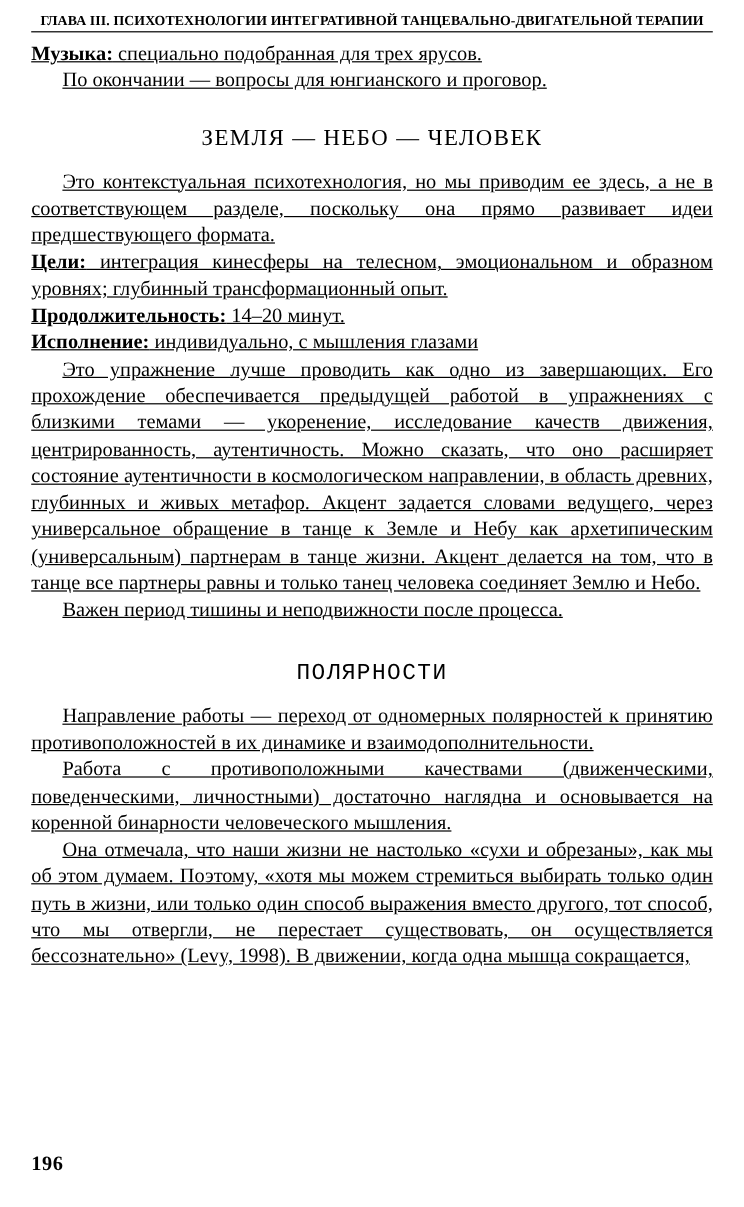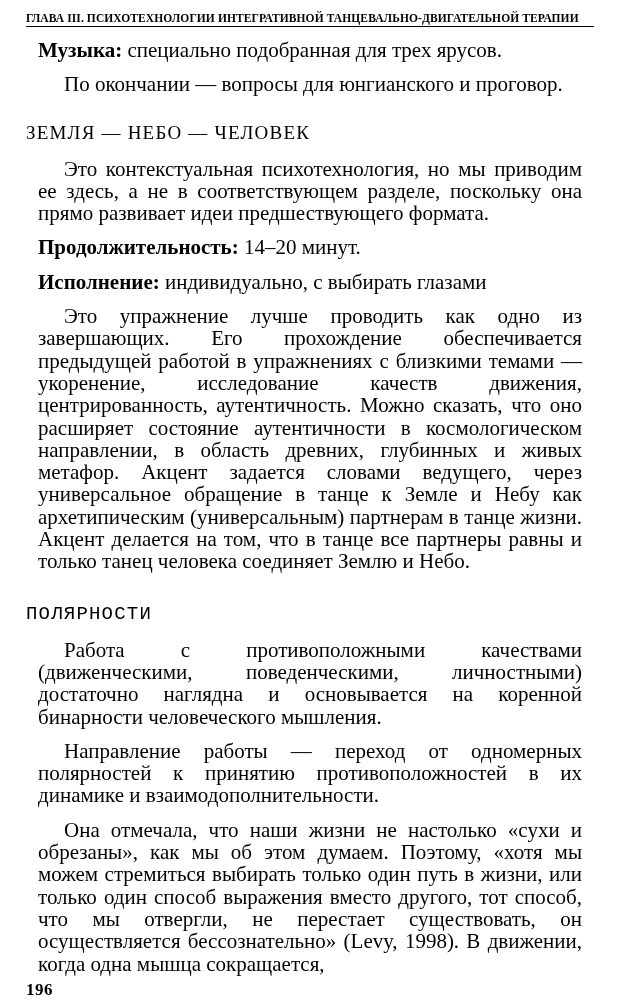--- a/index.html
+++ b/index.html
@@ -26,6 +26,7 @@
     font-family: "Liberation Serif", "DejaVu Serif", serif;
     font-size: 11.5px;
     font-weight: bold;
+    text-align: center;
     letter-spacing: 0.1px;
     margin: 0 0 2px 0;
     white-space: nowrap;

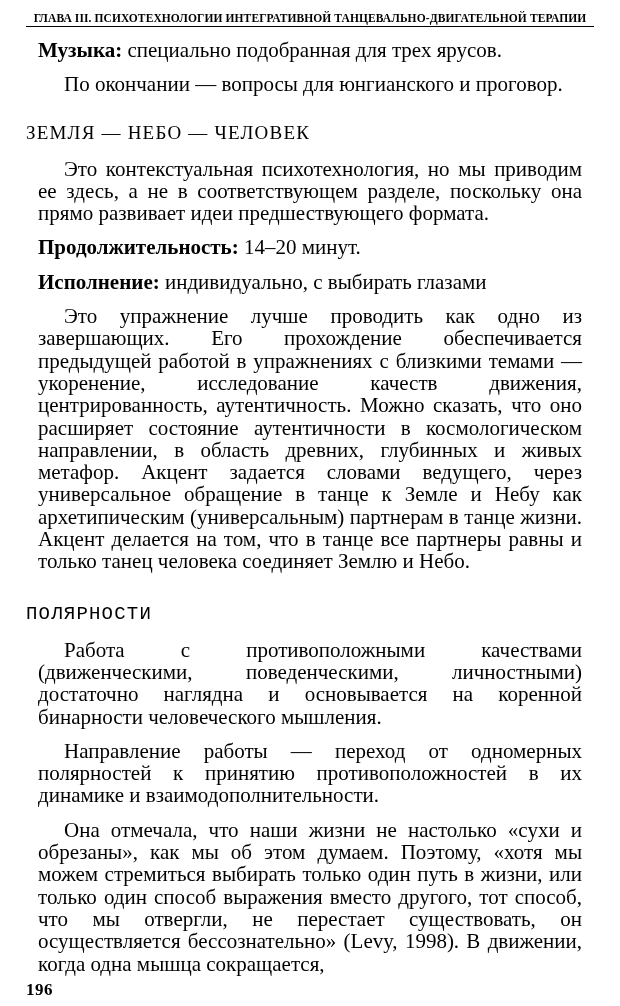--- a/index.html
+++ b/index.html
@@ -37,11 +37,12 @@
     margin: 1px 0 7px 0;
   }
   p {
-    margin: 12px;
-    font-size: 21px;
+    margin: 0;
+    font-size: 17px;
     line-height: 22.3px;
     text-align: justify;
     text-justify: inter-word;
+    text-decoration: underline;
   }
   p.indent {
     text-indent: 26px;

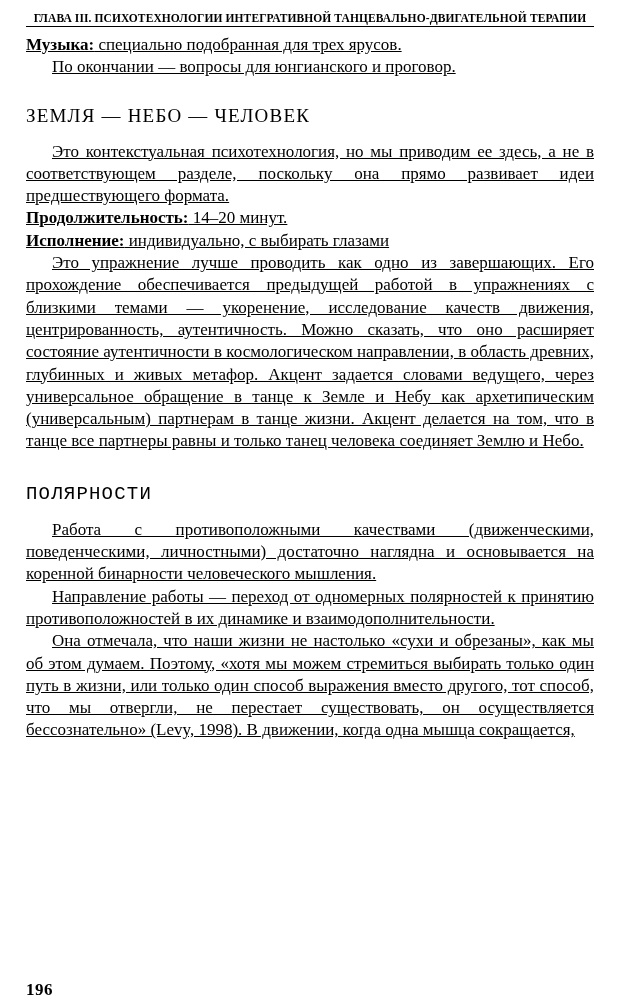--- a/index.html
+++ b/index.html
@@ -53,6 +53,7 @@
   h2.section {
     font-size: 19px;
     font-weight: normal;
+    text-align: center;
     letter-spacing: 1.2px;
     margin: 26px 0 14px 0;
   }

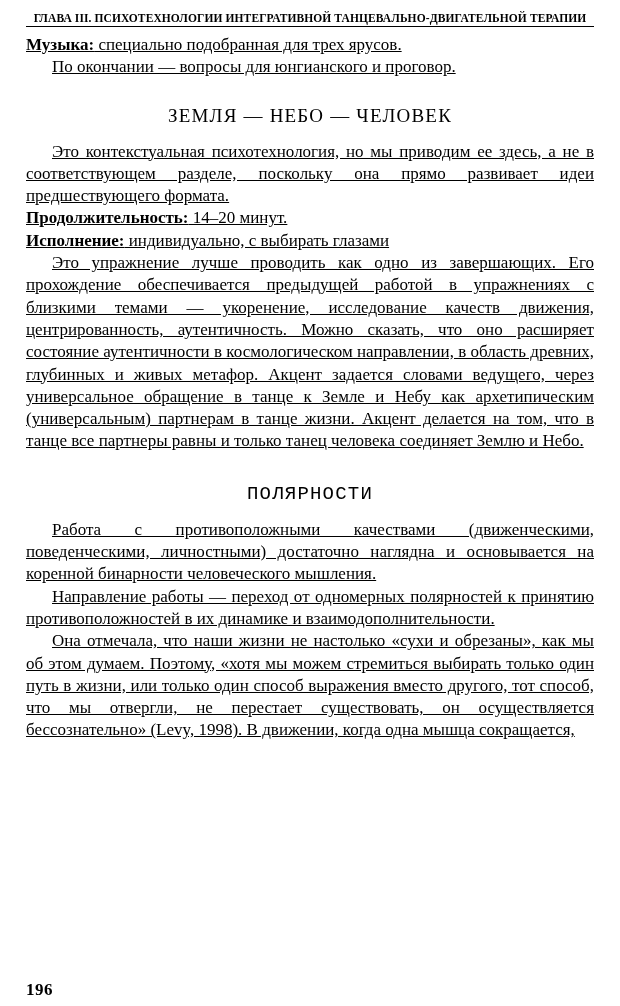--- a/index.html
+++ b/index.html
@@ -88,6 +88,7 @@
 
   <p class="indent">Это контекстуальная психотехнология, но мы приводим ее здесь, а не в соответствующем разделе, поскольку она прямо развивает идеи предшествующего формата.</p>
 
+  <p><span class="lead">Цели:</span><span> интеграция кинесферы на телесном, эмоциональном и образном уровнях; глубинный трансформационный опыт.</span></p>
 
   <p><span class="lead">Продолжительность:</span><span> 14–20 минут.</span></p>
 

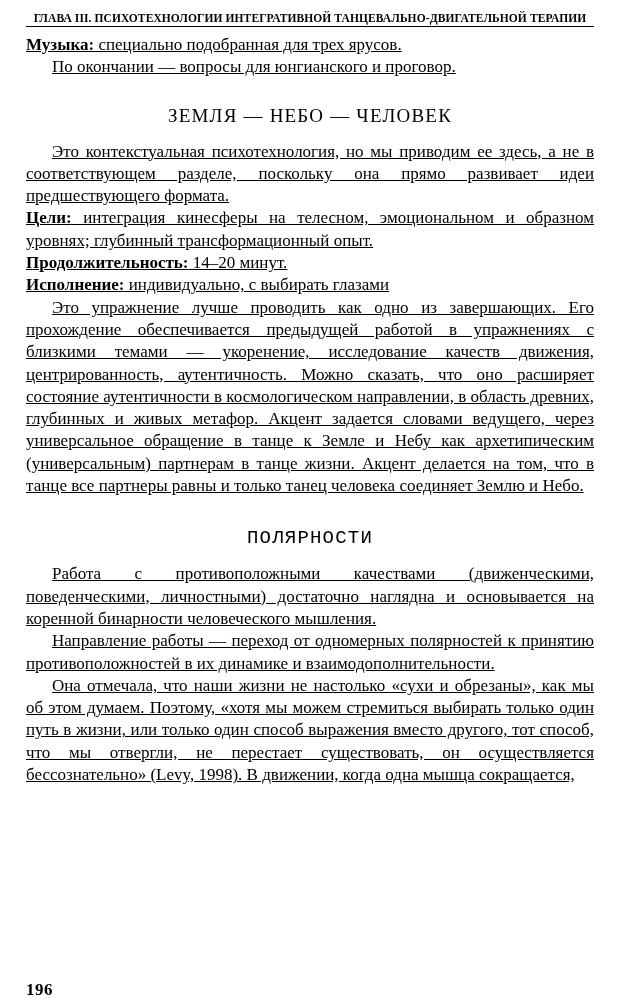--- a/index.html
+++ b/index.html
@@ -93,7 +93,7 @@
   <p><span class="lead">Продолжительность:</span><span> 14–20 минут.</span></p>
 
 
-  <p><span class="lead">Исполнение:</span><span> индивидуально, с выбирать глазами</span></p>
+  <p><span class="lead">Исполнение:</span><span> индивидуально, с мышления глазами</span></p>
 
   <p class="indent">Это упражнение лучше проводить как одно из завершающих. Его прохождение обеспечивается предыдущей работой в упражнениях с близкими темами — укоренение, исследование качеств движения, центрированность, аутентичность. Можно сказать, что оно расширяет состояние аутентичности в космологическом направлении, в область древних, глубинных и живых метафор. Акцент задается словами ведущего, через универсальное обращение в танце к Земле и Небу как архетипическим (универсальным) партнерам в танце жизни. Акцент делается на том, что в танце все партнеры равны и только танец человека соединяет Землю и Небо.</p>
 

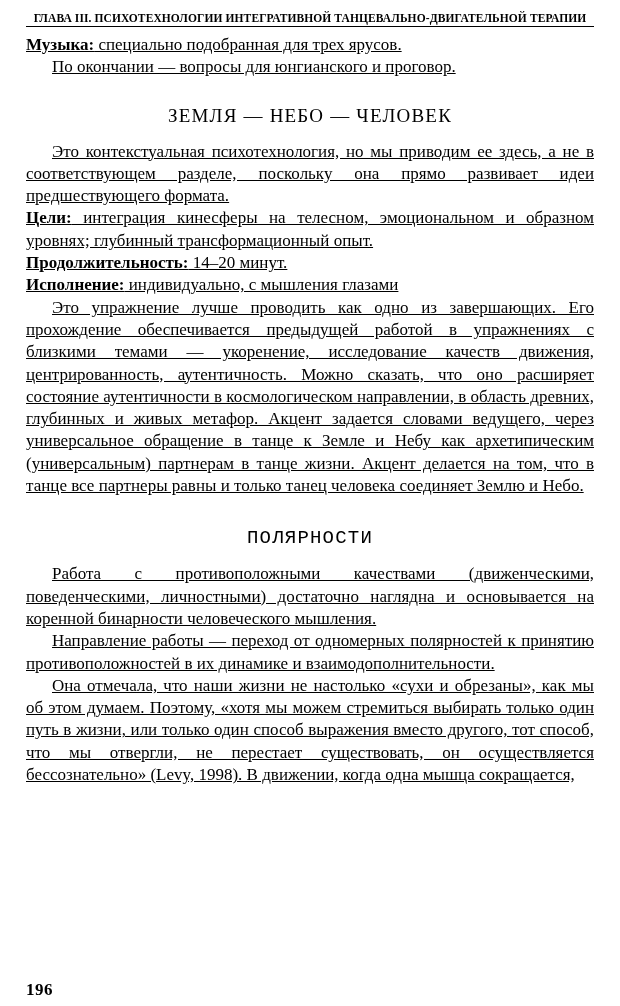--- a/index.html
+++ b/index.html
@@ -97,6 +97,7 @@
 
   <p class="indent">Это упражнение лучше проводить как одно из завершающих. Его прохождение обеспечивается предыдущей работой в упражнениях с близкими темами — укоренение, исследование качеств движения, центрированность, аутентичность. Можно сказать, что оно расширяет состояние аутентичности в космологическом направлении, в область древних, глубинных и живых метафор. Акцент задается словами ведущего, через универсальное обращение в танце к Земле и Небу как архетипическим (универсальным) партнерам в танце жизни. Акцент делается на том, что в танце все партнеры равны и только танец человека соединяет Землю и Небо.</p>
 
+  <p class="indent">Важен период тишины и неподвижности после процесса.</p>
 
   <h2 class="section second">ПОЛЯРНОСТИ</h2>
 

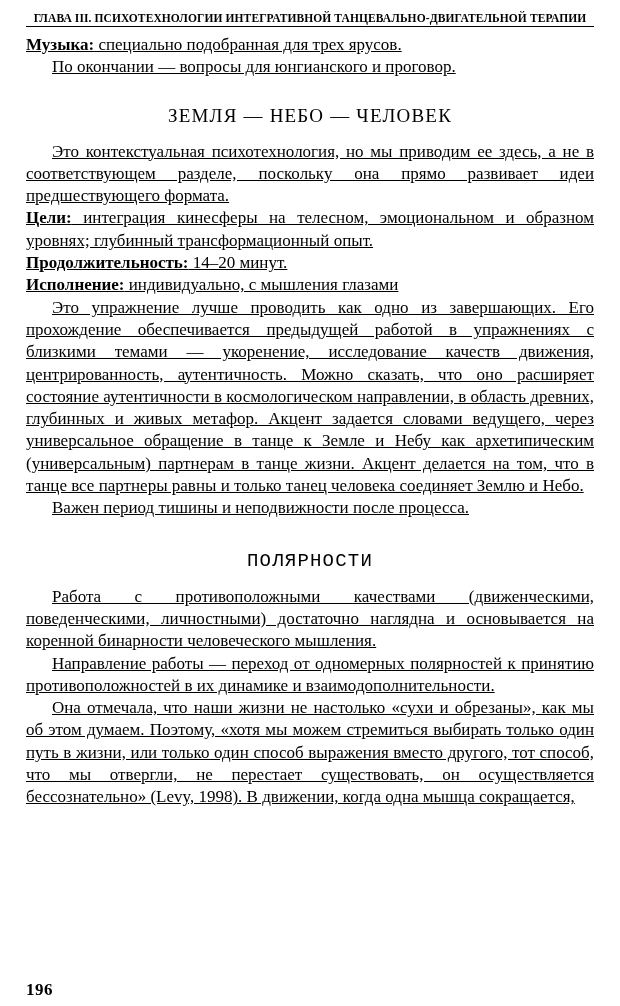--- a/index.html
+++ b/index.html
@@ -101,9 +101,9 @@
 
   <h2 class="section second">ПОЛЯРНОСТИ</h2>
 
+  <p class="indent">Направление работы — переход от одномерных полярностей к принятию противоположностей в их динамике и взаимодополнительности.</p>
+
   <p class="indent">Работа с противоположными качествами (движенческими, поведенческими, личностными) достаточно наглядна и основывается на коренной бинарности человеческого мышления.</p>
-
-  <p class="indent">Направление работы — переход от одномерных полярностей к принятию противоположностей в их динамике и взаимодополнительности.</p>
 
 
   <p class="indent">Она отмечала, что наши жизни не настолько «сухи и обрезаны», как мы об этом думаем. Поэтому, «хотя мы можем стремиться выбирать только один путь в жизни, или только один способ выражения вместо другого, тот способ, что мы отвергли, не перестает существовать, он осуществляется бессознательно» (Levy, 1998). В движении, когда одна мышца сокращается,</p>

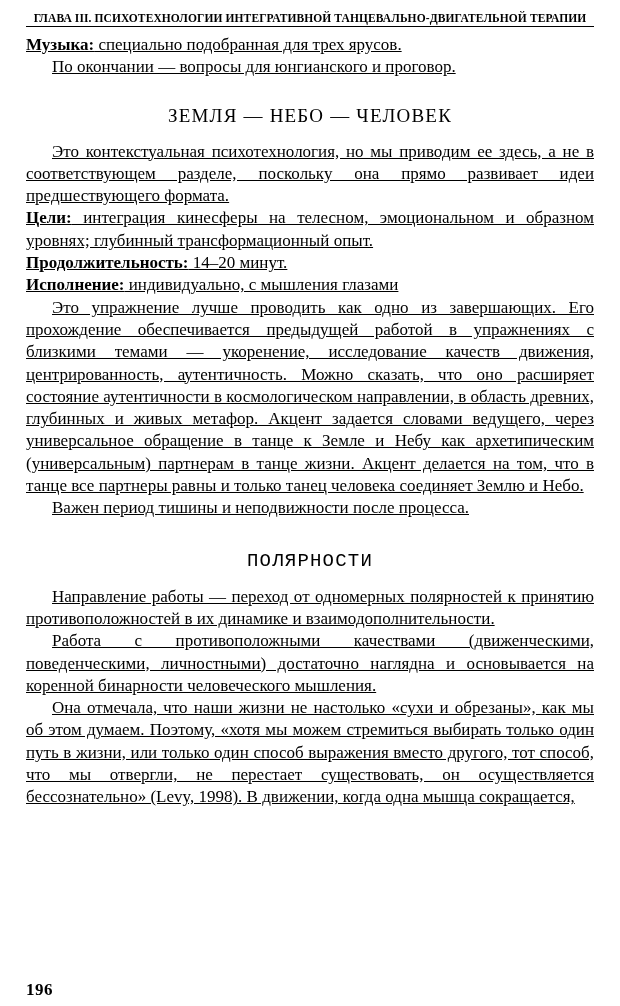--- a/index.html
+++ b/index.html
@@ -64,7 +64,7 @@
   .folio {
     position: absolute;
     left: 26px;
-    bottom: 6px;
+    bottom: 26px;
     font-size: 17px;
     font-weight: bold;
     letter-spacing: 0.5px;

